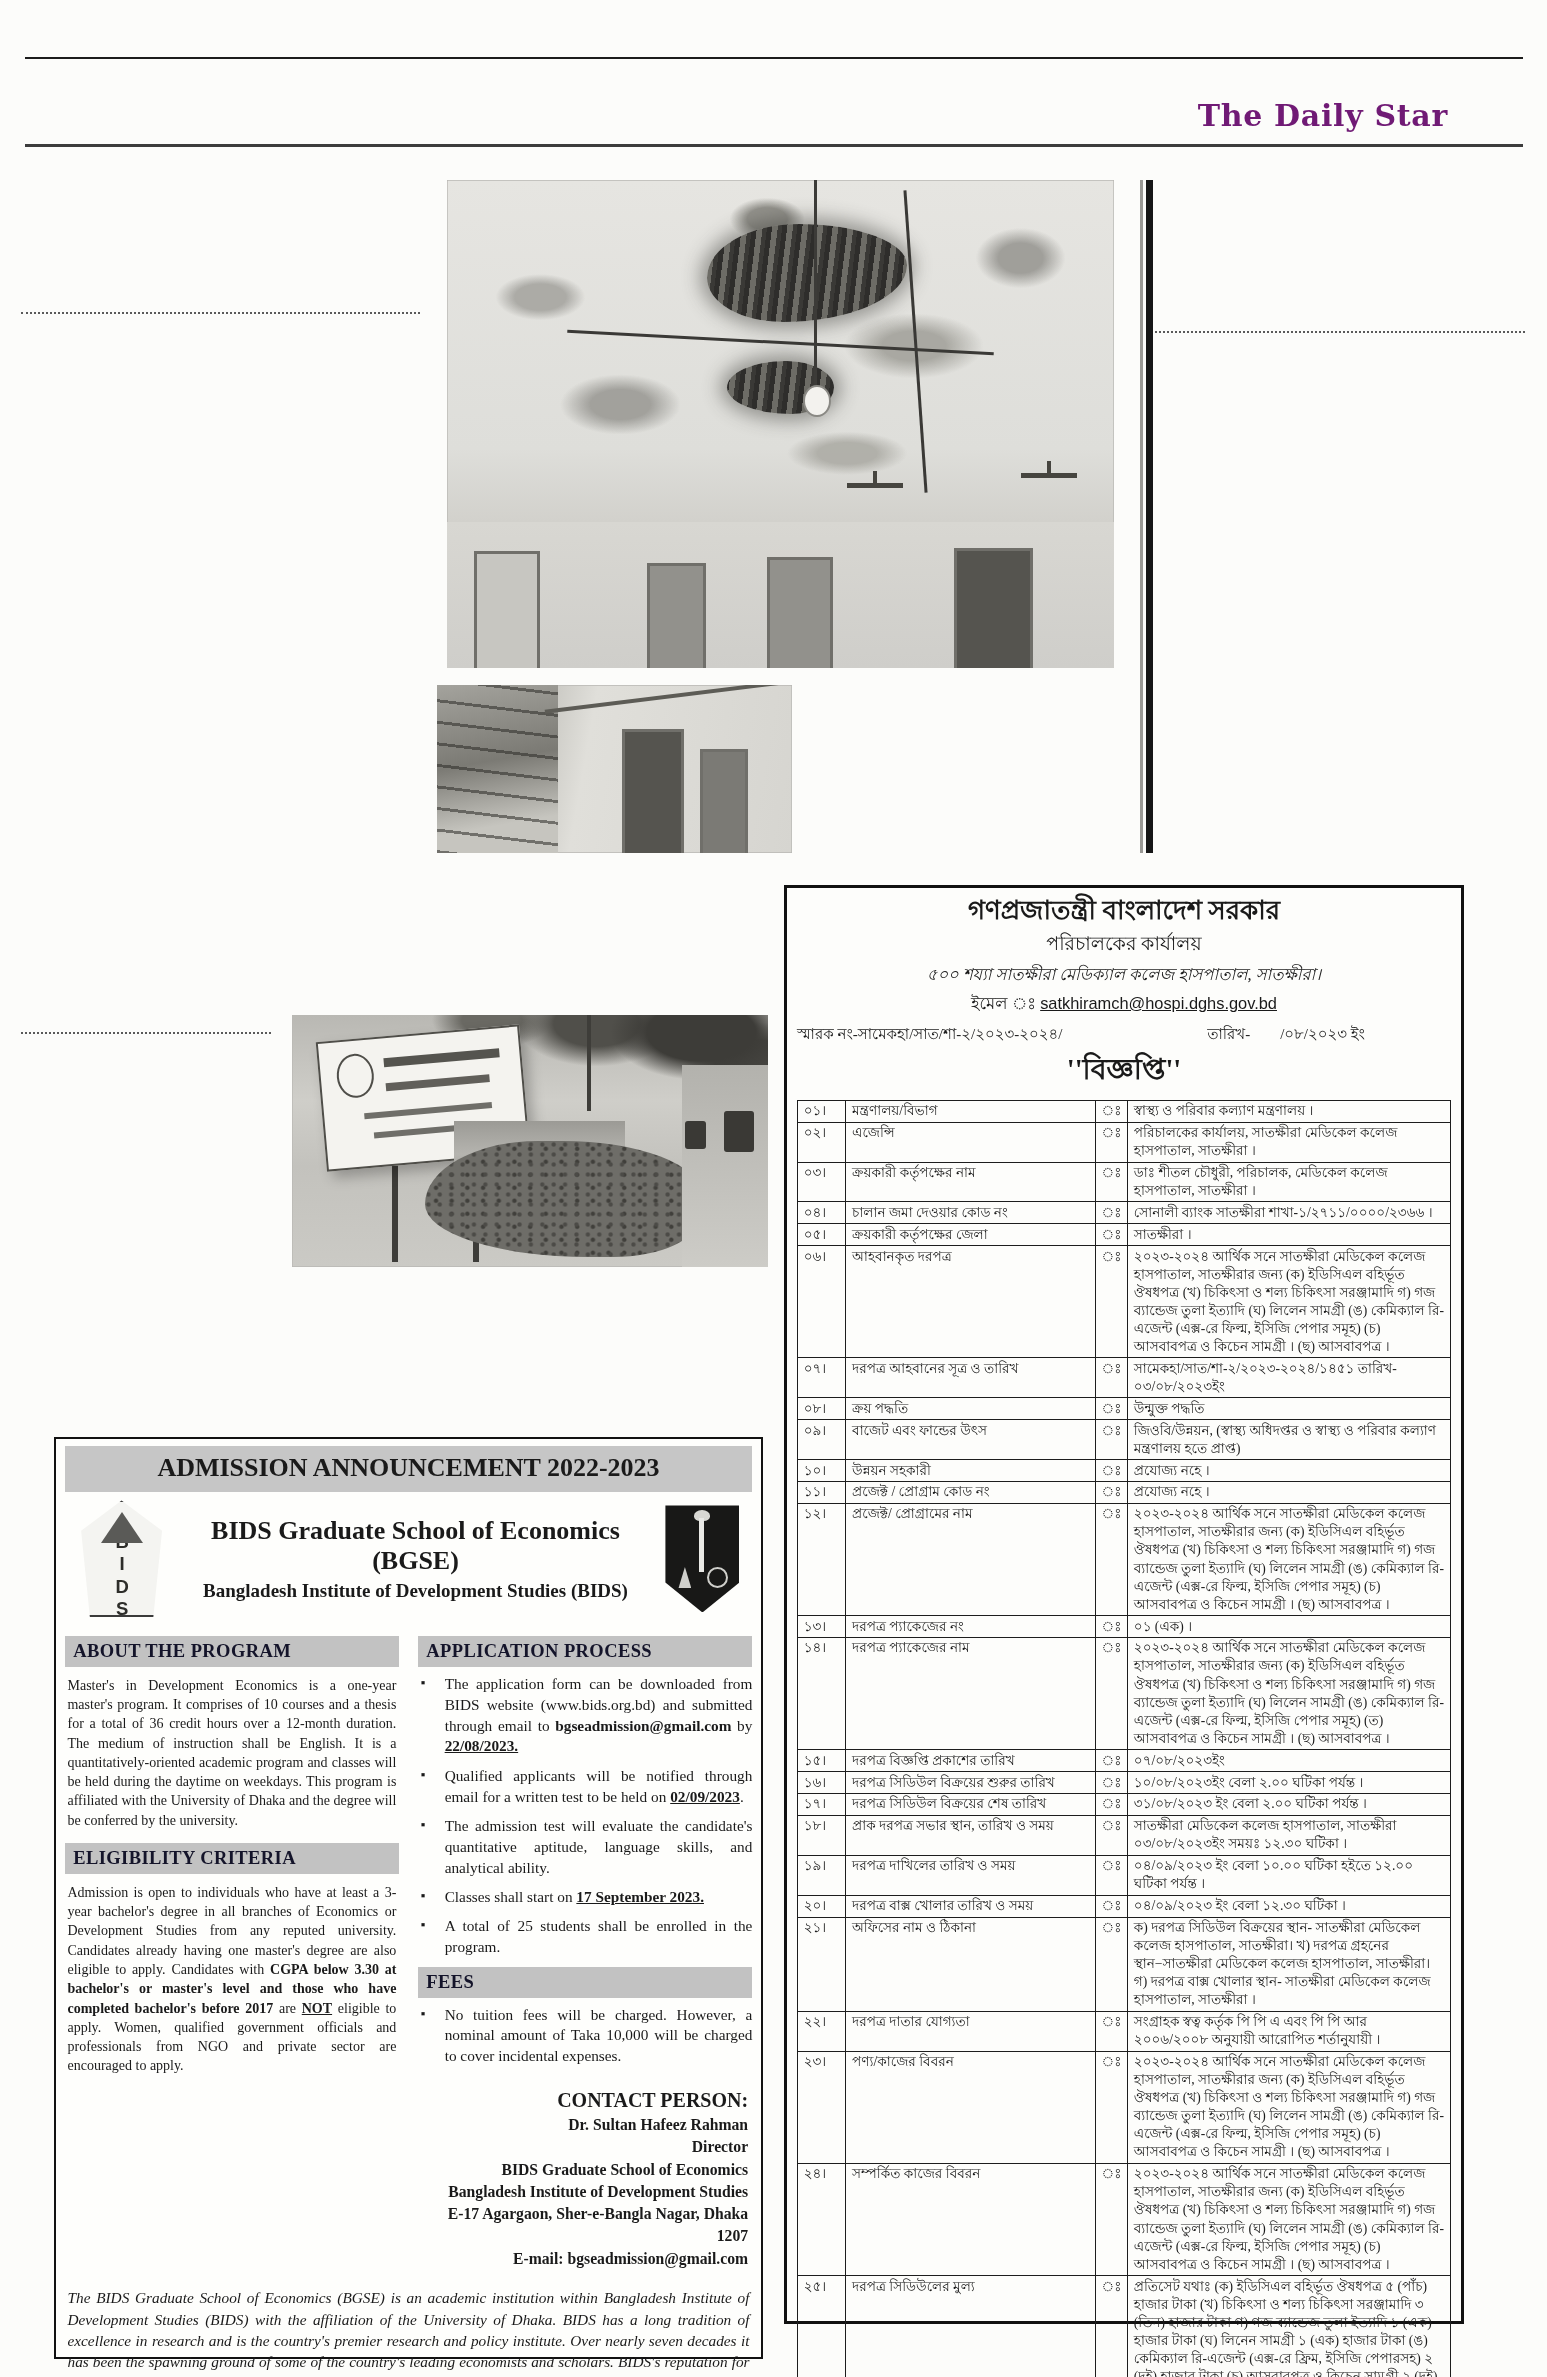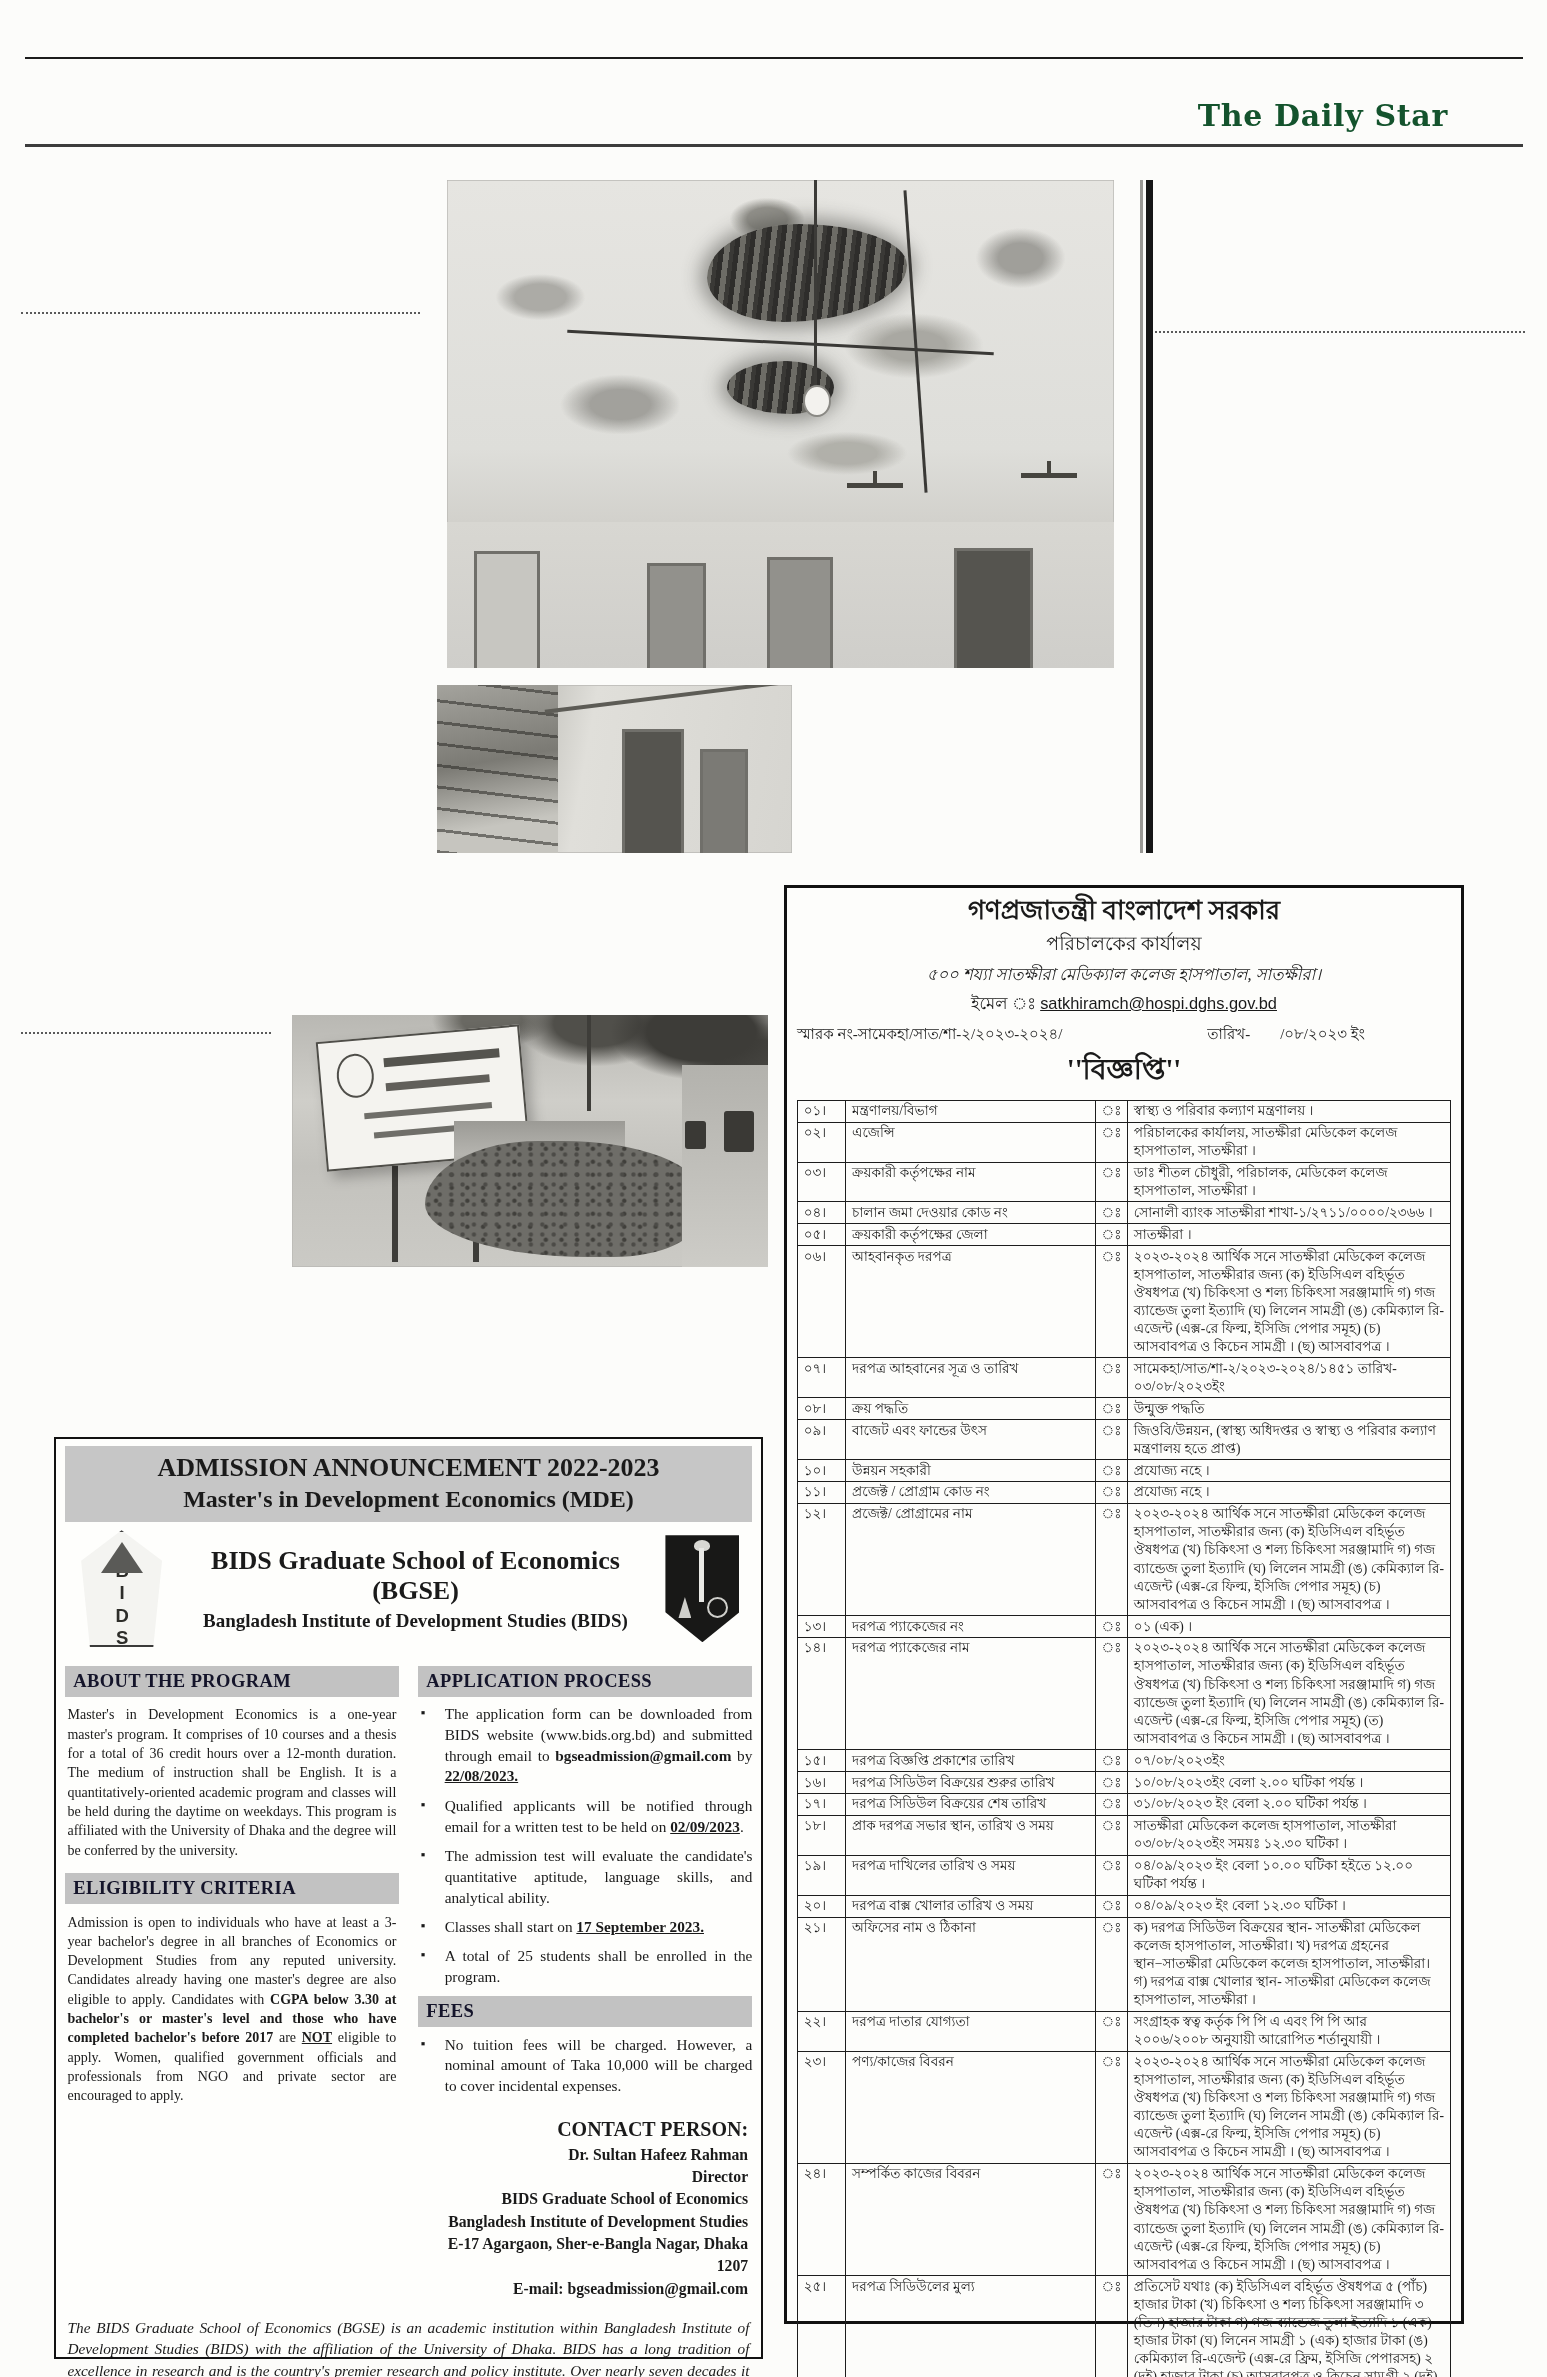--- a/index.html
+++ b/index.html
@@ -7,7 +7,7 @@
   .abs{position:absolute;}
   .rule{background:#1c1c1c;}
   .dotted{border-top:2.9px dotted #5a5a5a;height:0;}
-  .masthead{font-family:"DejaVu Serif",serif;font-weight:bold;font-size:30px;letter-spacing:0.7px;color:#14532d;}
+  .masthead{font-family:"DejaVu Serif",serif;font-weight:bold;font-size:30px;letter-spacing:0.7px;color:#701a75;}
   
   .photo{overflow:hidden;background:#dddcd8;box-shadow:0 0 0 0.7px #b9b8b4 inset;}
   .p1{background:linear-gradient(180deg,#e6e5e1 0%,#dededa 55%,#d2d1cc 70%,#d8d7d2 100%);}

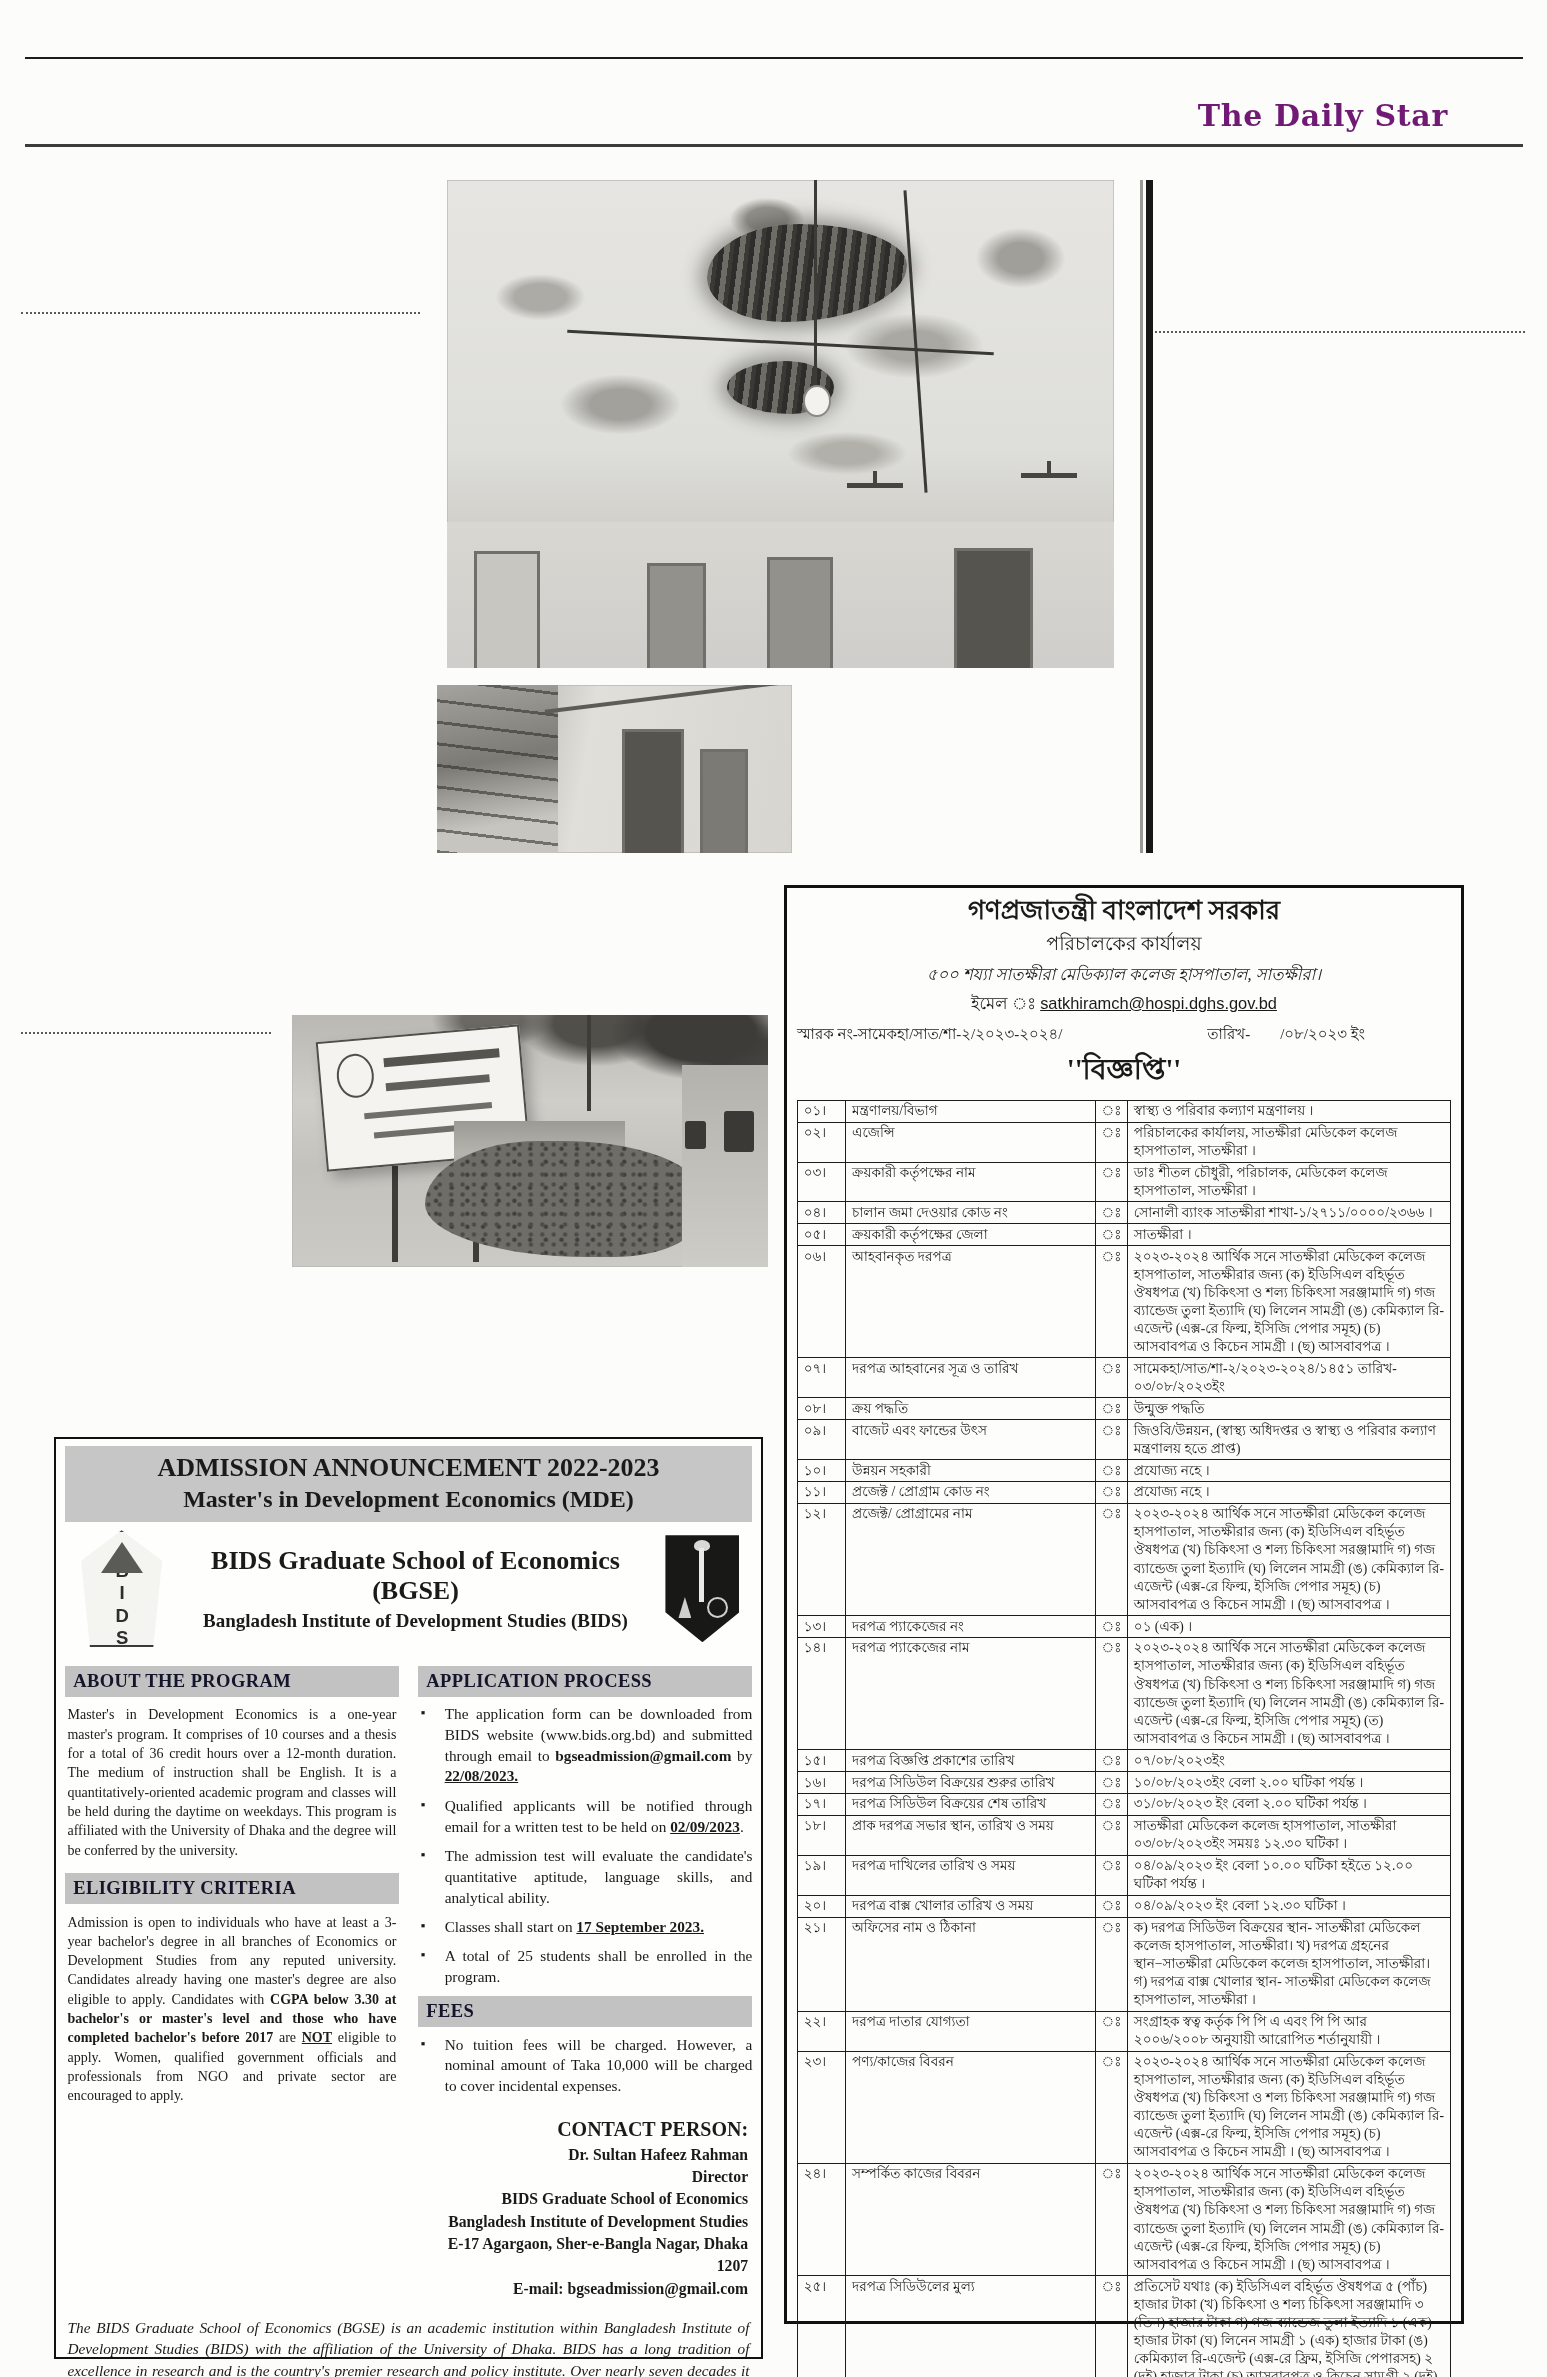--- a/index.html
+++ b/index.html
@@ -326,7 +326,6 @@
   <div class="abs ad" style="left:54px;top:1437px;width:709px;height:922px;">
     <div class="band">
       <div class="ad-t1">ADMISSION ANNOUNCEMENT 2022-2023</div>
-      <div class="ad-t3">Master's in Development Economics (MDE)</div>
     </div>
     <div class="logo-row">
       <div class="bids-logo">

